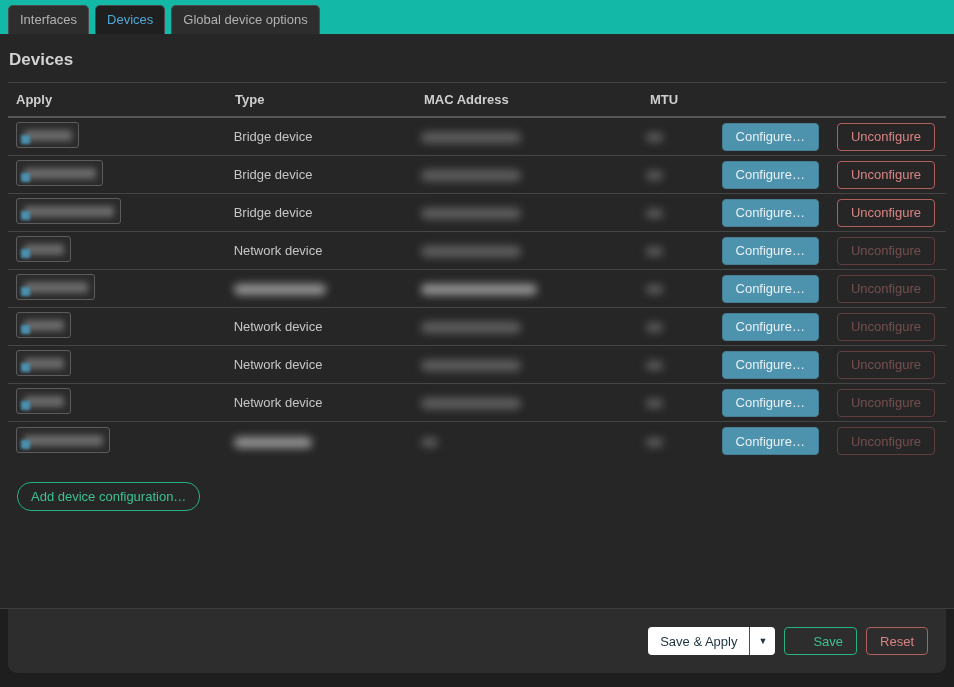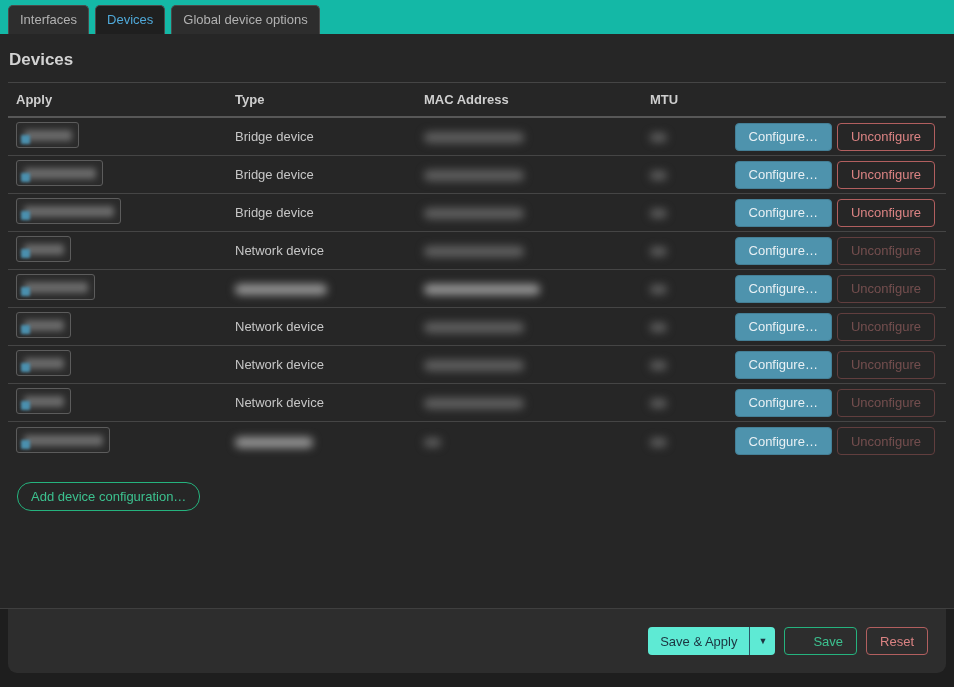--- a/index.html
+++ b/index.html
@@ -71,7 +71,7 @@
   .c-type   { width: 189px; padding-left: 8px; }
   .c-mac    { width: 226px; padding-left: 8px; }
   .c-mtu    { width: 84px;  padding-left: 8px; }
-  .c-actions{ flex: 1; display: flex; justify-content: flex-end; gap: 5px; padding-right: 11px; }
+  .c-actions{ flex: 1; display: flex; justify-content: flex-end; gap: 18px; padding-right: 11px; }
 
   
   .badge {

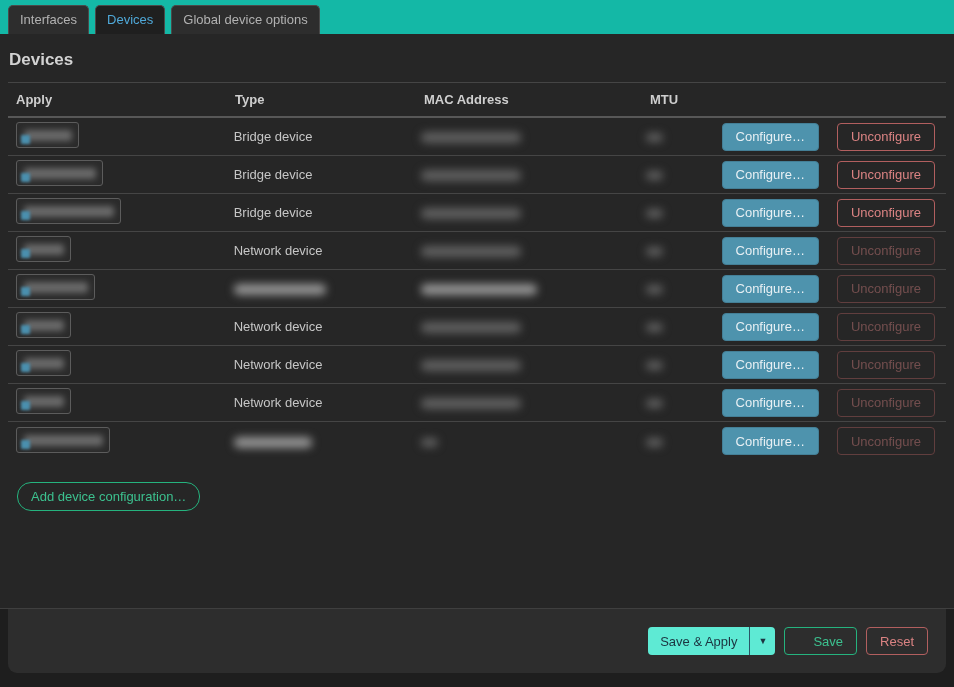--- a/index.html
+++ b/index.html
@@ -177,7 +177,7 @@
     display: inline-flex;
     align-items: stretch;
     height: 28px;
-    background: #5eead4;
+    background: #ffffff;
     border-radius: 4px;
     overflow: hidden;
     cursor: pointer;

